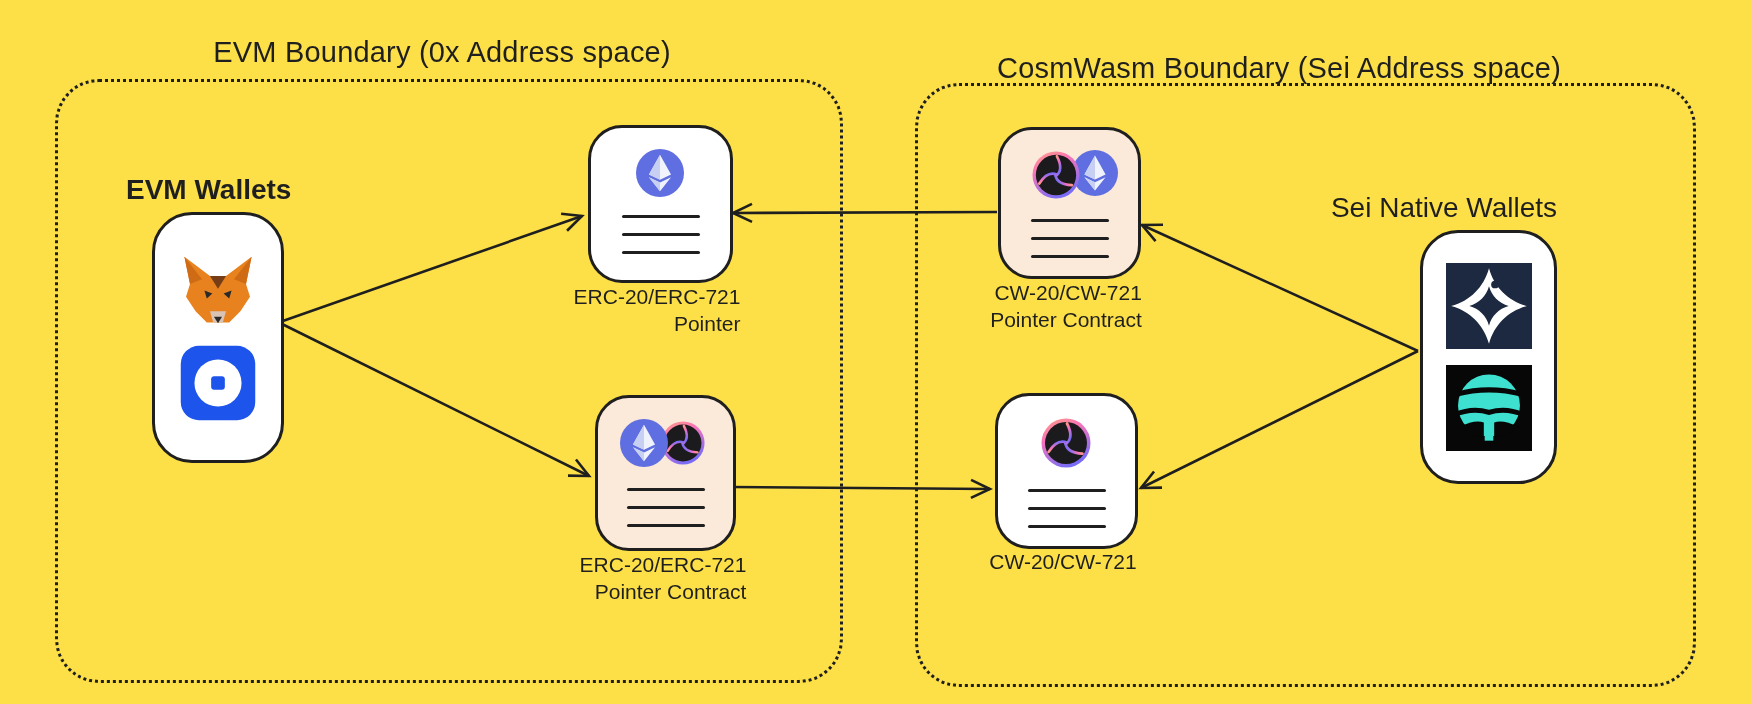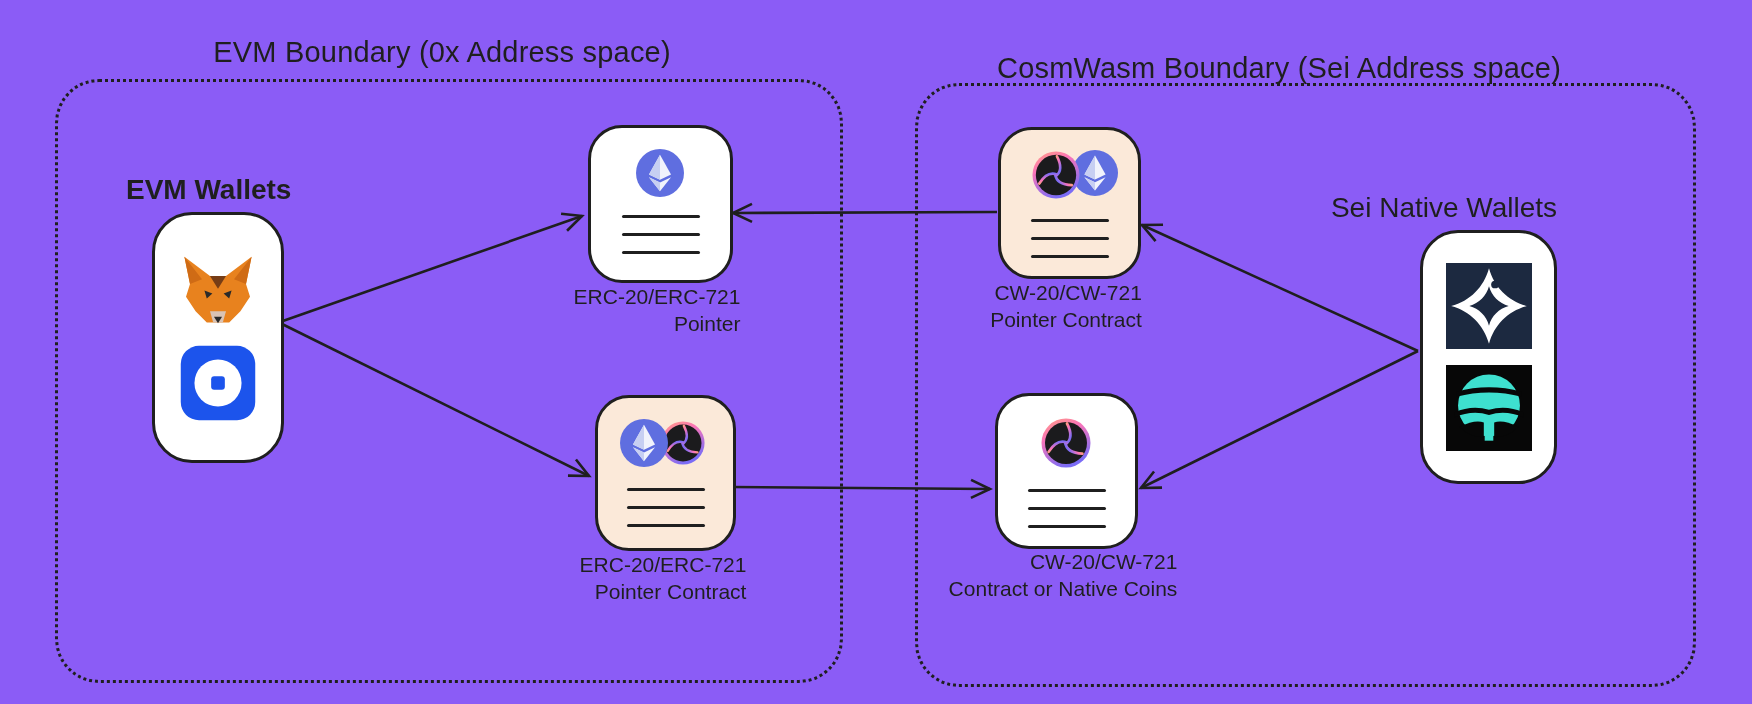--- a/index.html
+++ b/index.html
@@ -4,7 +4,7 @@
 <style>
   html,body{margin:0;padding:0;background:#fff;}
   #canvas{
-    position:relative;width:1752px;height:704px;background:#8b5cf6;overflow:hidden;
+    position:relative;width:1752px;height:704px;background:#fde047;overflow:hidden;
     font-family:"Liberation Sans","DejaVu Sans",sans-serif;color:var(--ink,#1f1f1f);
   }
   .boundary{position:absolute;border:3px dotted var(--ink,#1f1f1f);border-radius:44px;background:transparent;}

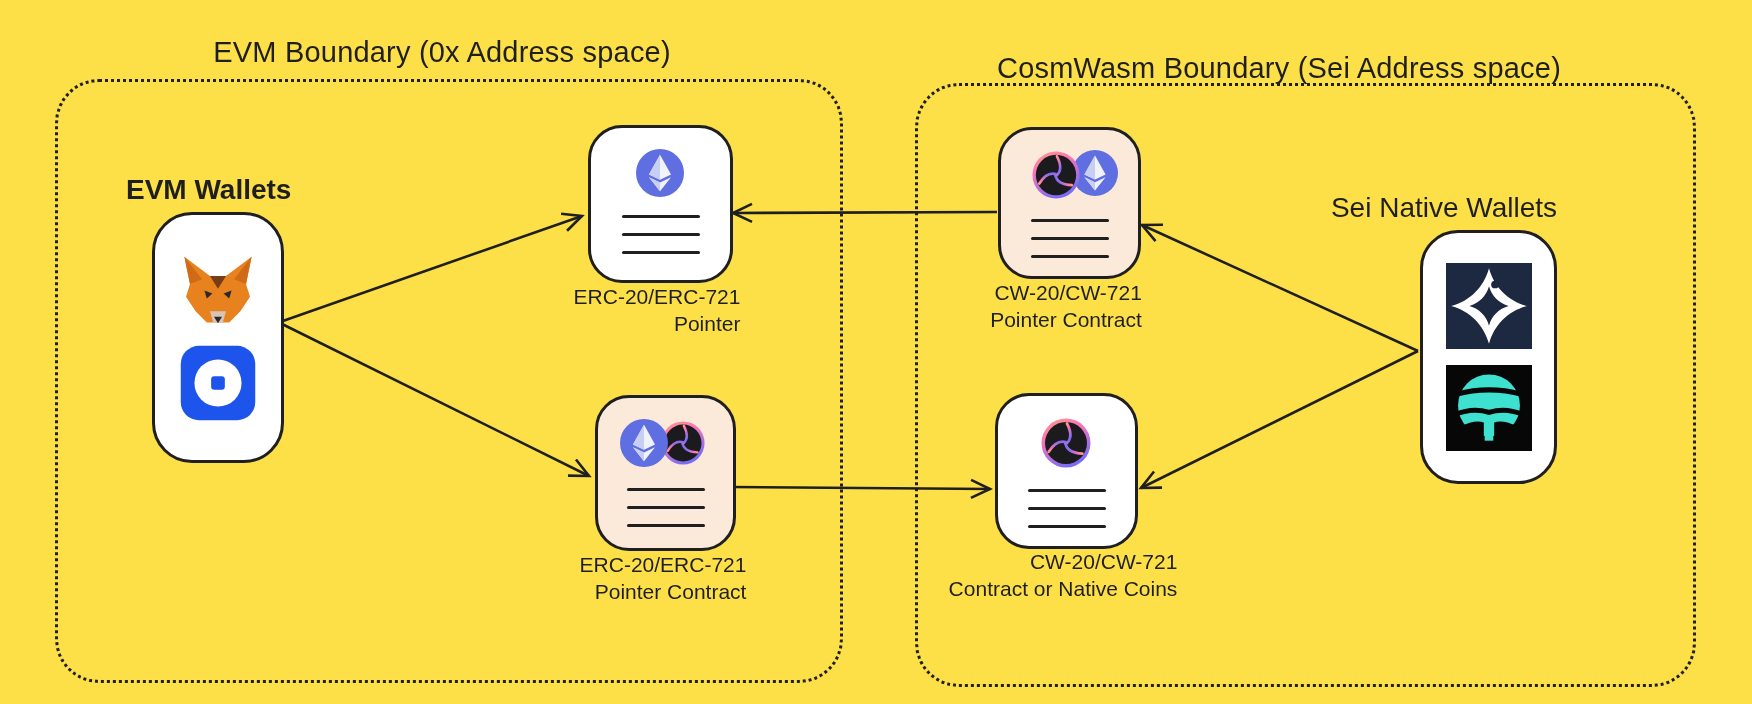--- a/index.html
+++ b/index.html
@@ -183,7 +183,6 @@
   </div>
   <div class="node-label" style="left:1063px;top:548px;">
     <div>CW-20/CW-721</div>
-    <div>Contract or Native Coins</div>
   </div>
 
   <div class="wallet-label" style="left:1444px;top:192px;transform:translateX(-50%);">Sei Native Wallets</div>

